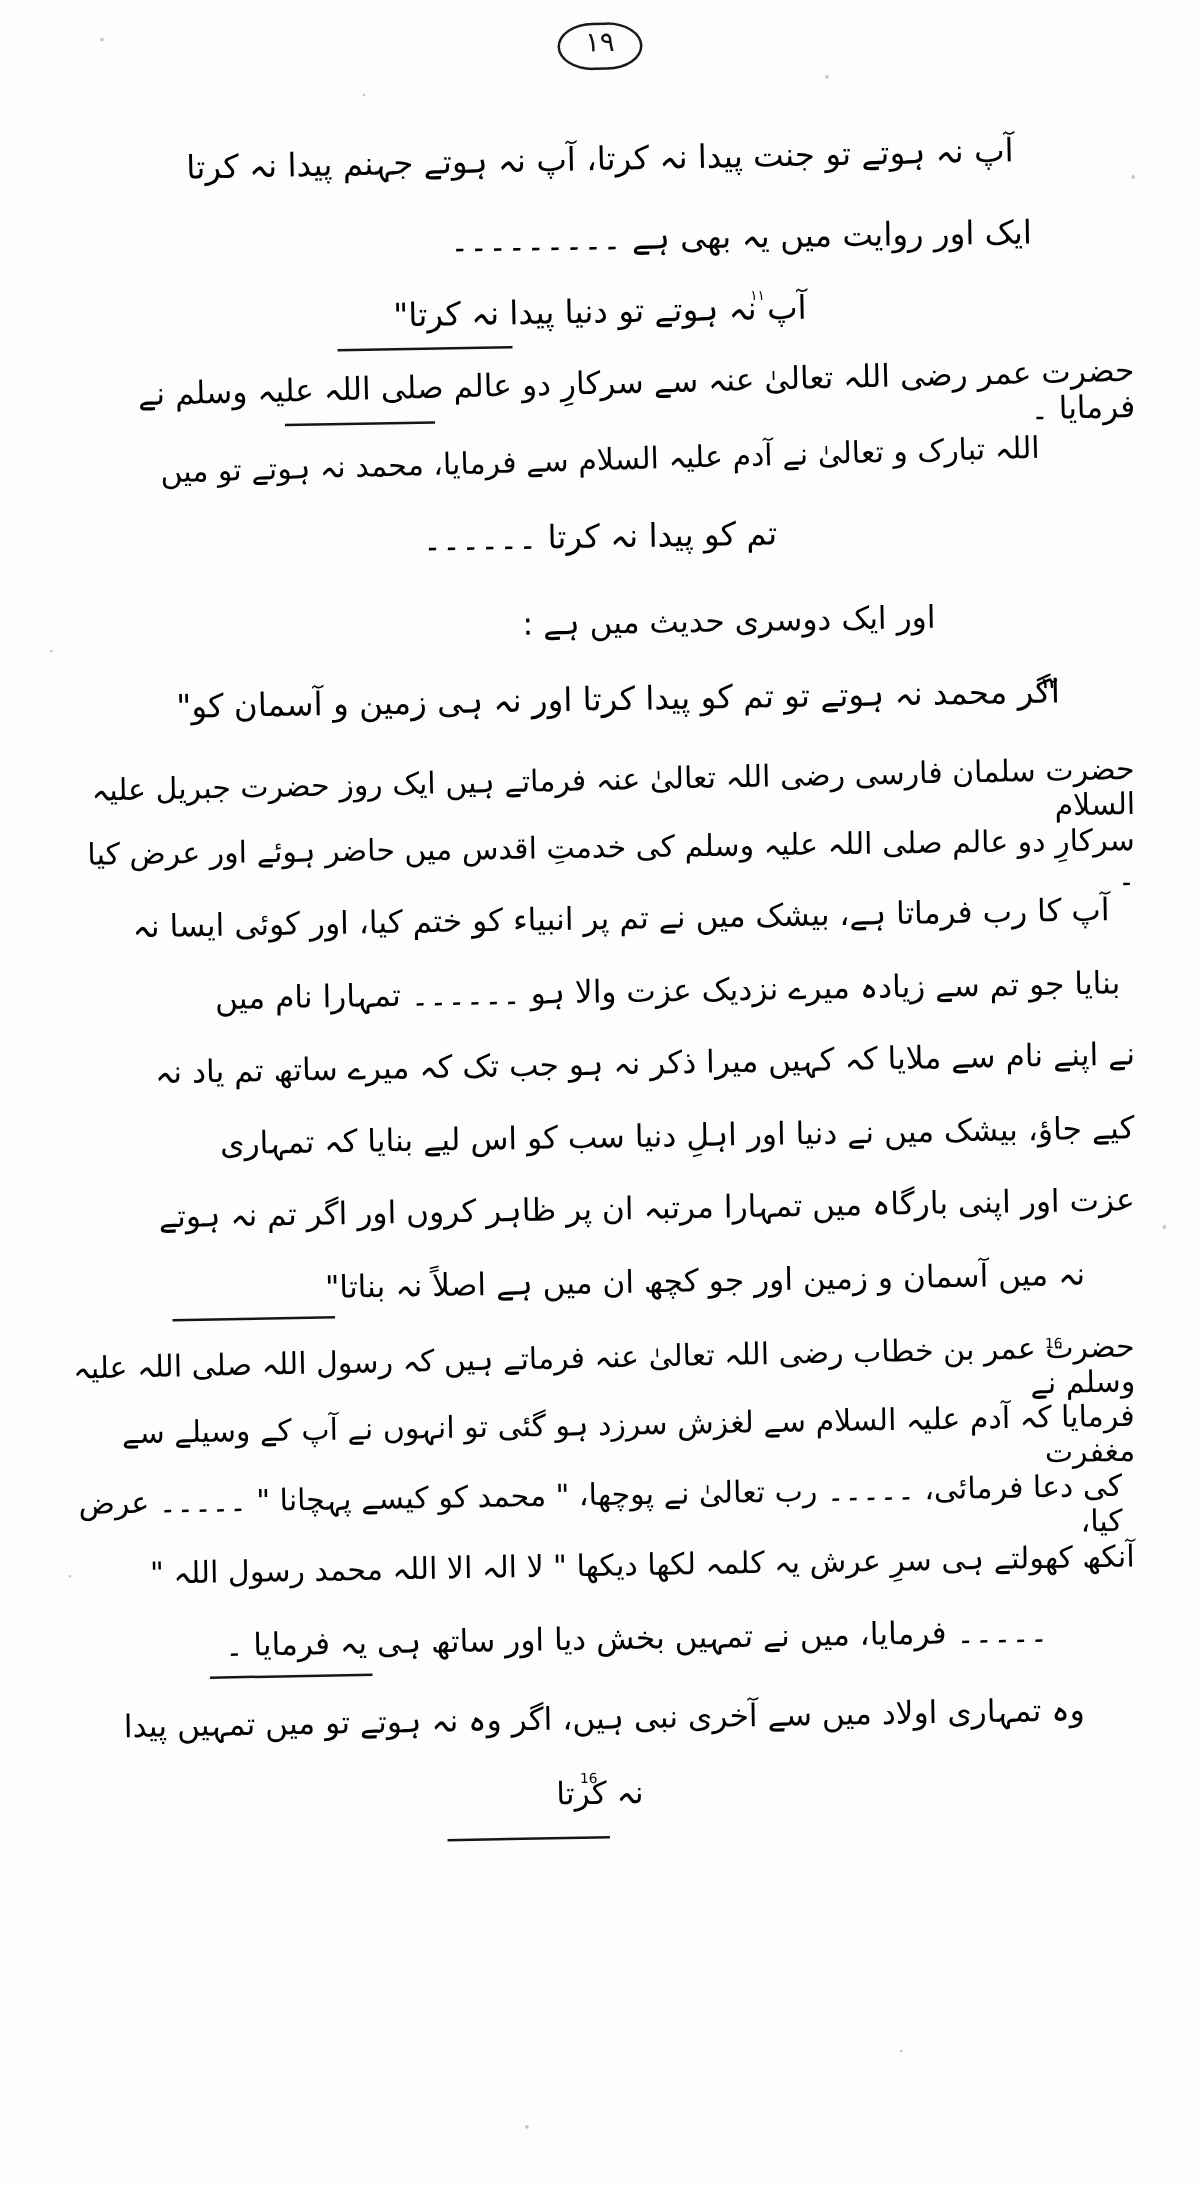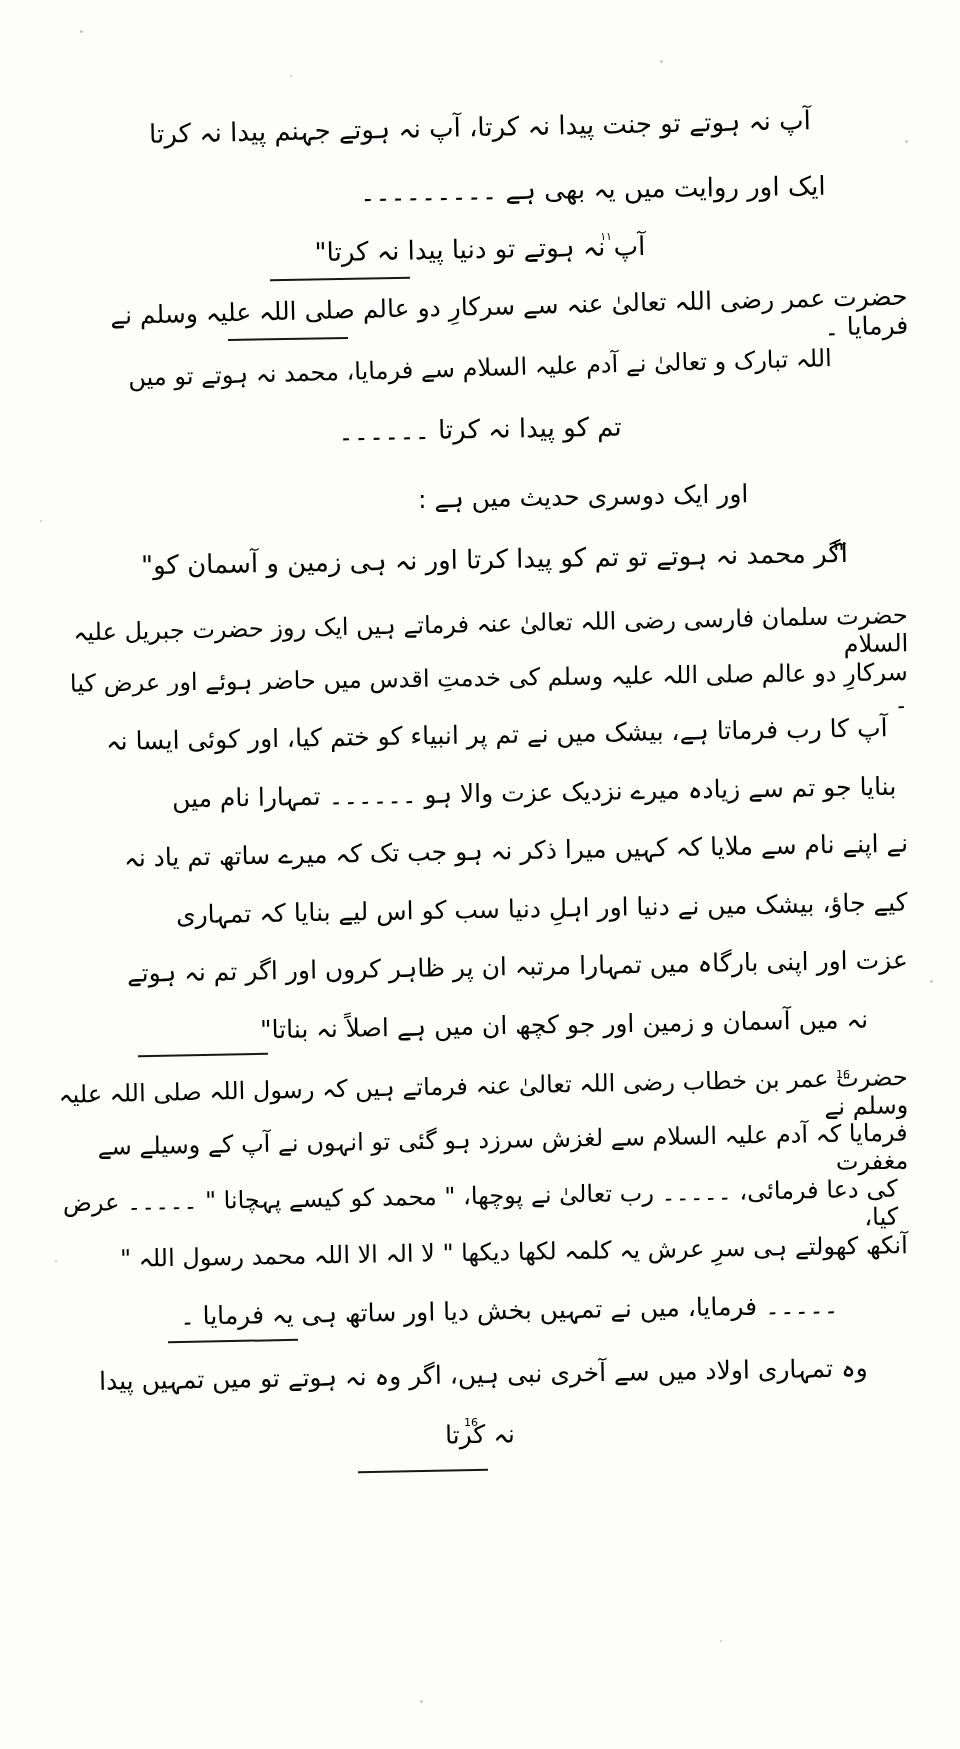--- a/index.html
+++ b/index.html
@@ -82,6 +82,9 @@
   <div class="speck" style="left:420px; top:1700px;width:3px; height:3px;"></div>
   <div class="speck" style="left:720px; top:1640px;width:2px; height:2px;"></div>
 
+  <div class="page-number-wrap">
+    <span class="page-number">۱۹</span>
+  </div>
 
   <div class="body-text">
 

